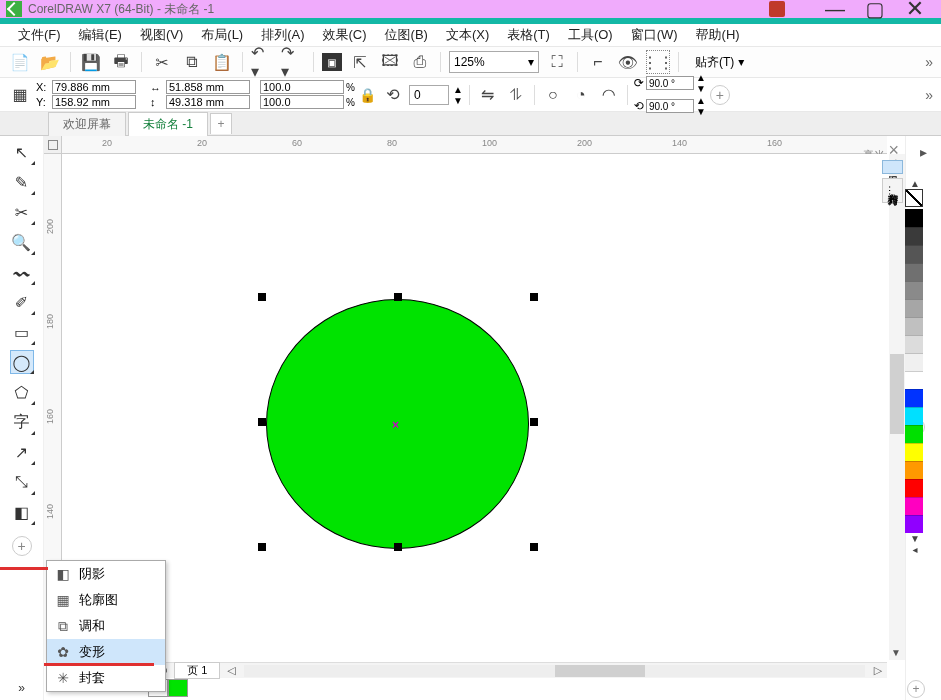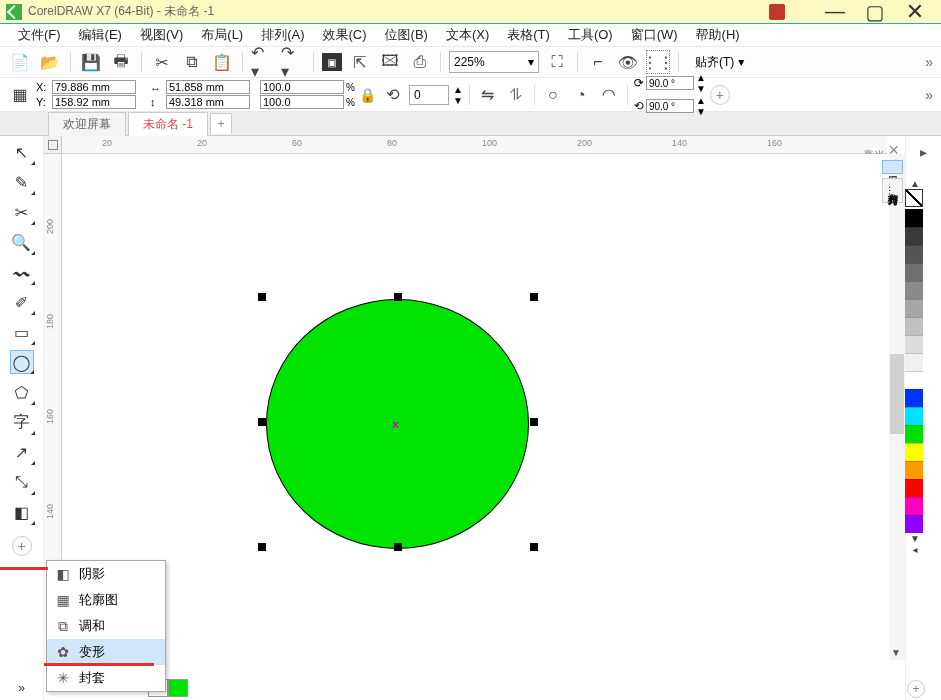--- a/index.html
+++ b/index.html
@@ -6,7 +6,7 @@
 body { width: 941px; height: 700px; background: #fff; overflow: hidden; font-size: 12px; position: relative; }
 
 
-.titlebar { height: 24px; background: #fef9c3; display: flex; align-items: center; padding: 0 6px; border-bottom: 1px solid #14b8a6; }
+.titlebar { height: 24px; background: #f0abfc; display: flex; align-items: center; padding: 0 6px; border-bottom: 6px solid #14b8a6; }
 .titlebar .app-icon { width: 16px; height: 16px; background: #3cb043; display: inline-block; margin-right: 6px; position: relative; }
 .titlebar .app-icon::after { content: ""; position: absolute; left: 3px; top: 3px; width: 8px; height: 8px; border: 2px solid #fff; border-right: none; border-bottom: none; transform: rotate(-45deg); }
 .titlebar .title { color: #666; font-size: 12px; }

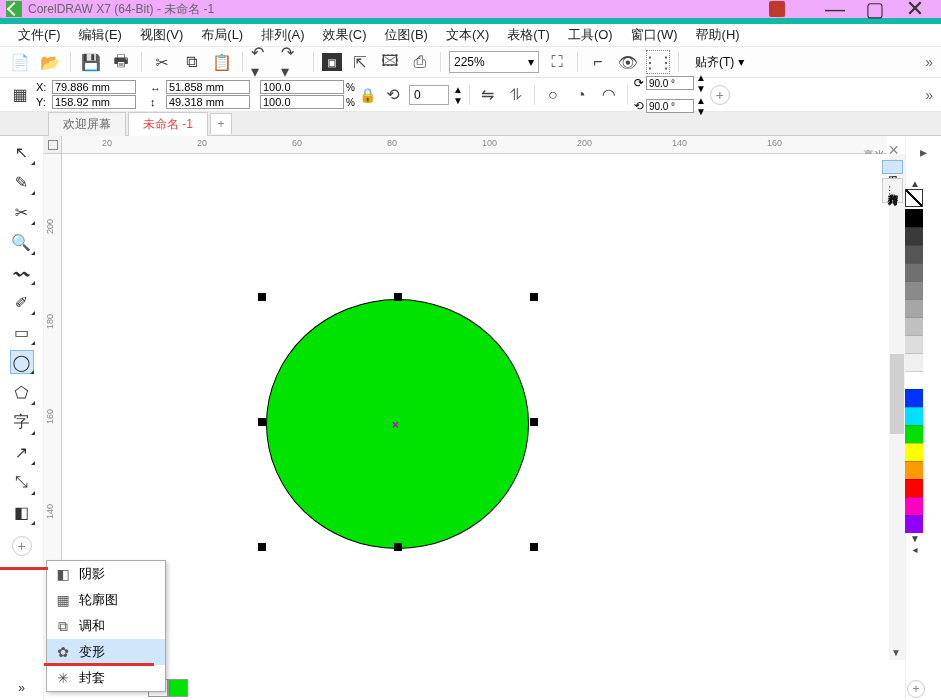--- a/index.html
+++ b/index.html
@@ -151,7 +151,7 @@
   <span class="tbtn">⎙</span>
   <span class="tsep"></span>
   <div class="zoom-select">
-    <span>225%</span>
+    <span>125%</span>
       <span>▾</span>
   </div>
   <span class="tbtn">⛶</span>

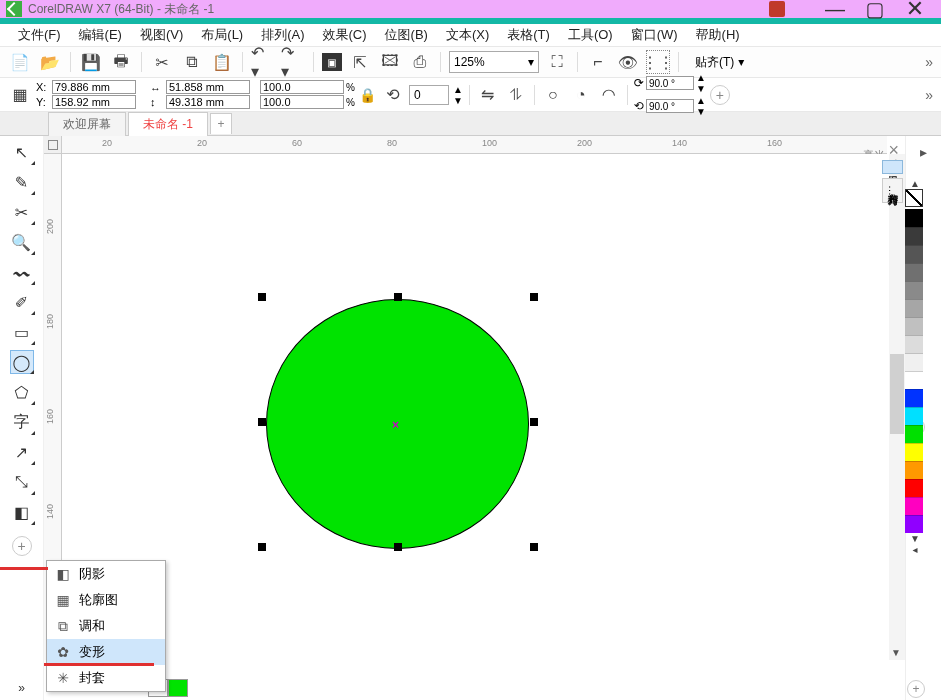--- a/index.html
+++ b/index.html
@@ -43,7 +43,7 @@
 
 
 .doctabs { height: 24px; display: flex; align-items: center; background: #eee; border-bottom: 1px solid #ccc; padding-left: 48px; }
-.doctab { padding: 3px 14px; background: #fff; border: 1px solid #ccc; border-bottom: none; margin-right: 2px; font-size: 12px; color: #ef4444; cursor:pointer; }
+.doctab { padding: 3px 14px; background: #fff; border: 1px solid #ccc; border-bottom: none; margin-right: 2px; font-size: 12px; color: #15803d; cursor:pointer; }
 .doctab.inactive { background: #f4f4f4; color: #666; }
 .doctab.add { width: 22px; text-align: center; padding: 3px 6px; color:#888;}
 

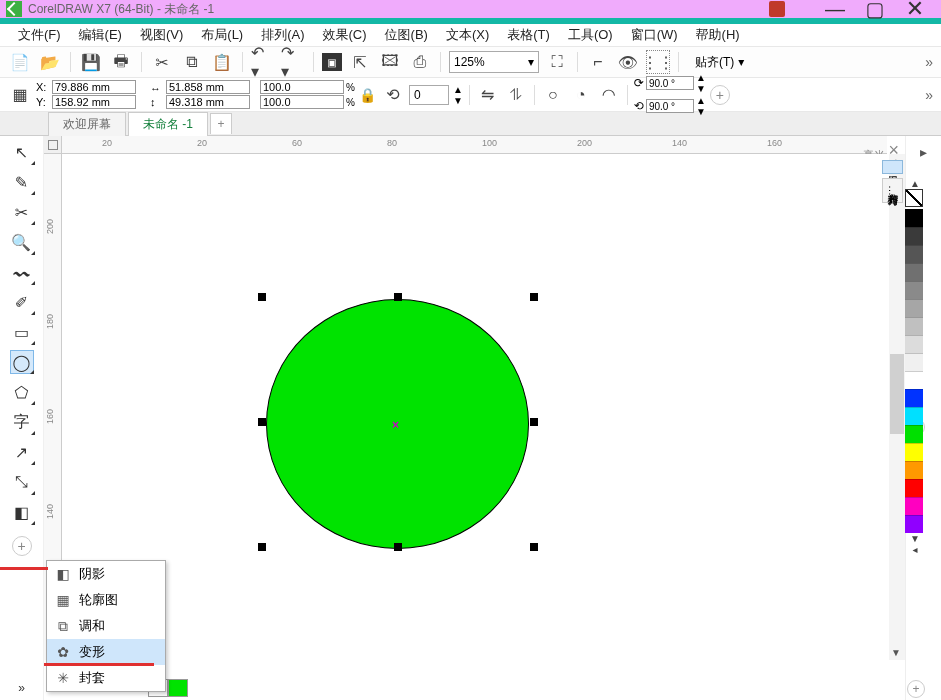--- a/index.html
+++ b/index.html
@@ -288,6 +288,20 @@
       <div class="handle" style="left:468px; top:389px;"></div>
     </div>
 
+    <div class="hscroll">
+      <span class="nav">⏮</span>
+      <span class="nav">◀</span>
+      <span style="padding:0 4px;">/ <span>1</span></span>
+      <span class="nav">▶</span>
+      <span class="nav">⏭</span>
+      <span class="nav">⊕</span>
+      <span class="pg">页 1</span>
+      <span class="nav">◁</span>
+      <div class="track">
+          <div class="thumb"></div>
+        </div>
+      <span class="nav">▷</span>
+    </div>
 
     <div class="vscroll">
       <span class="arrow" style="top:2px;">▲</span>

